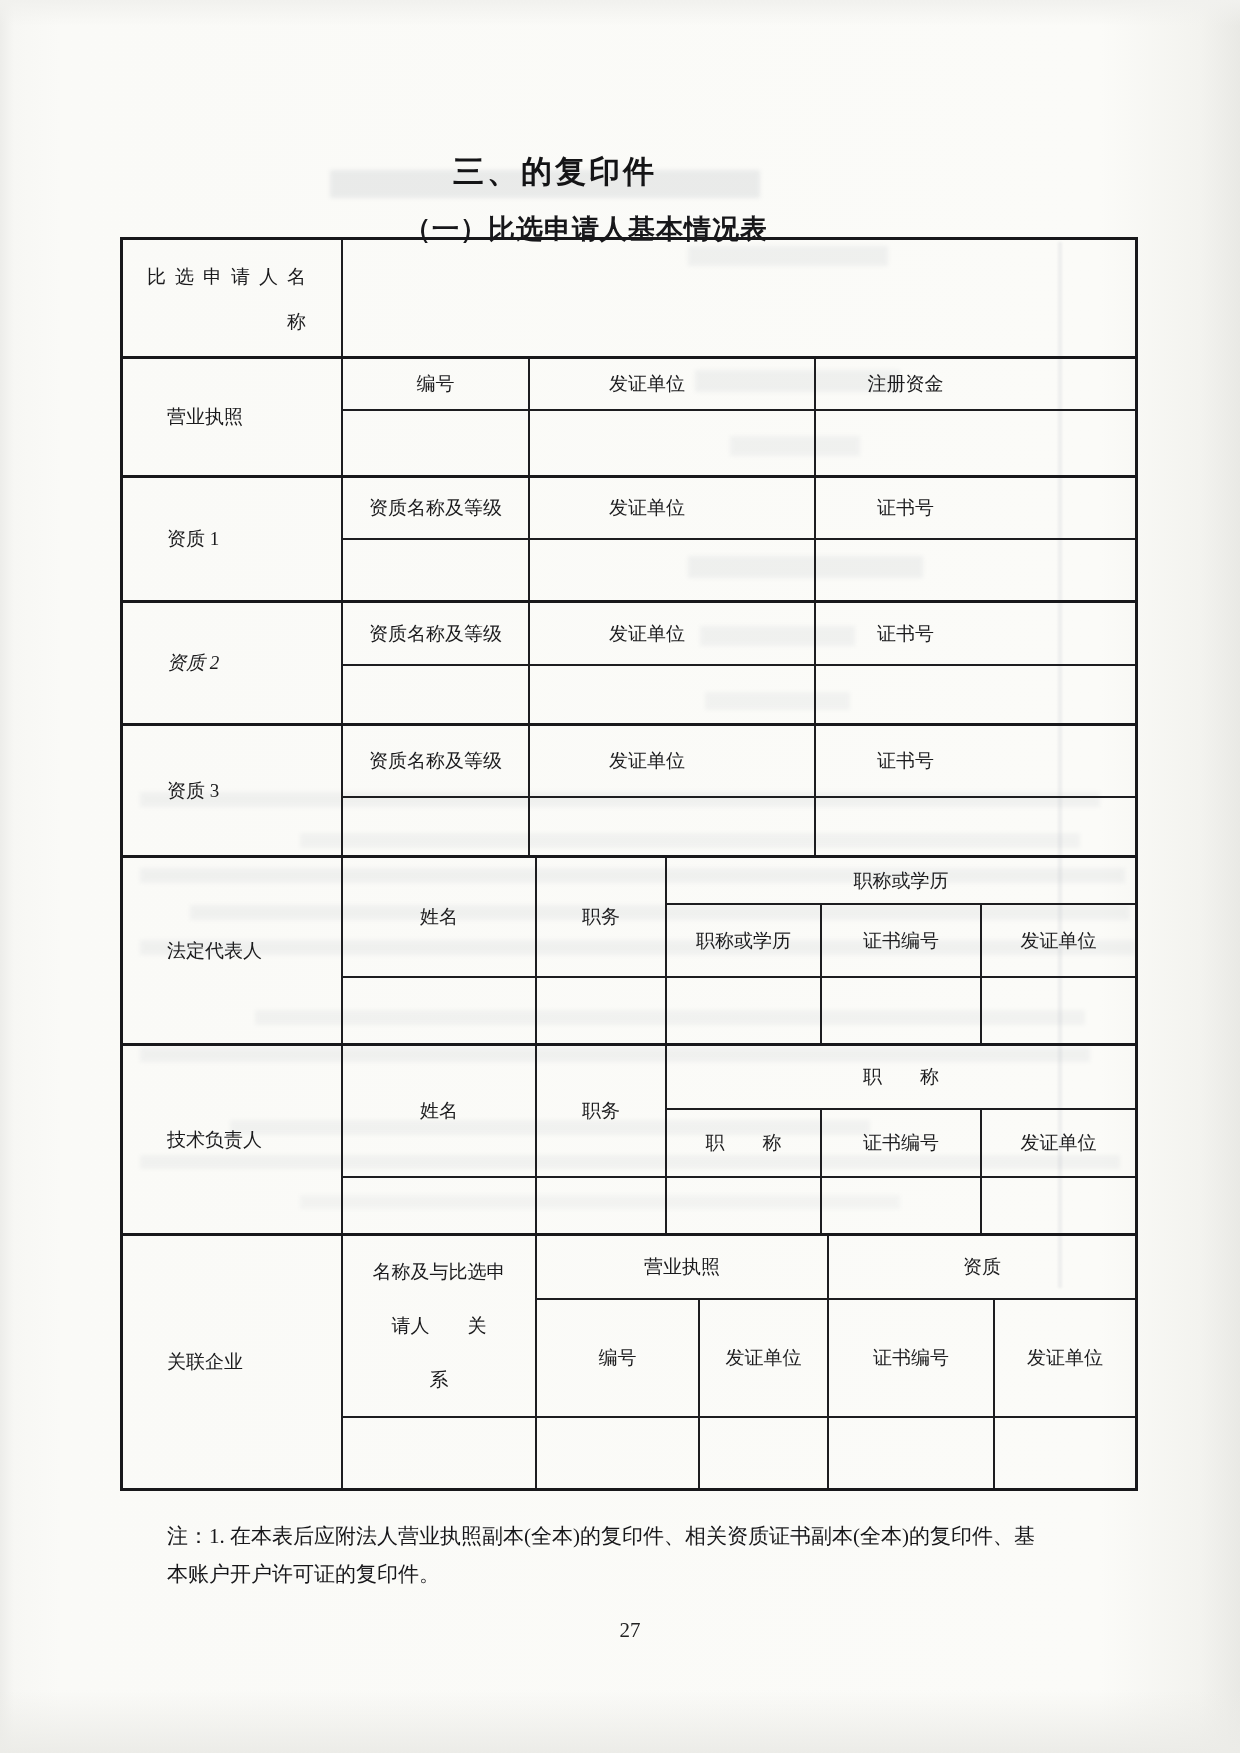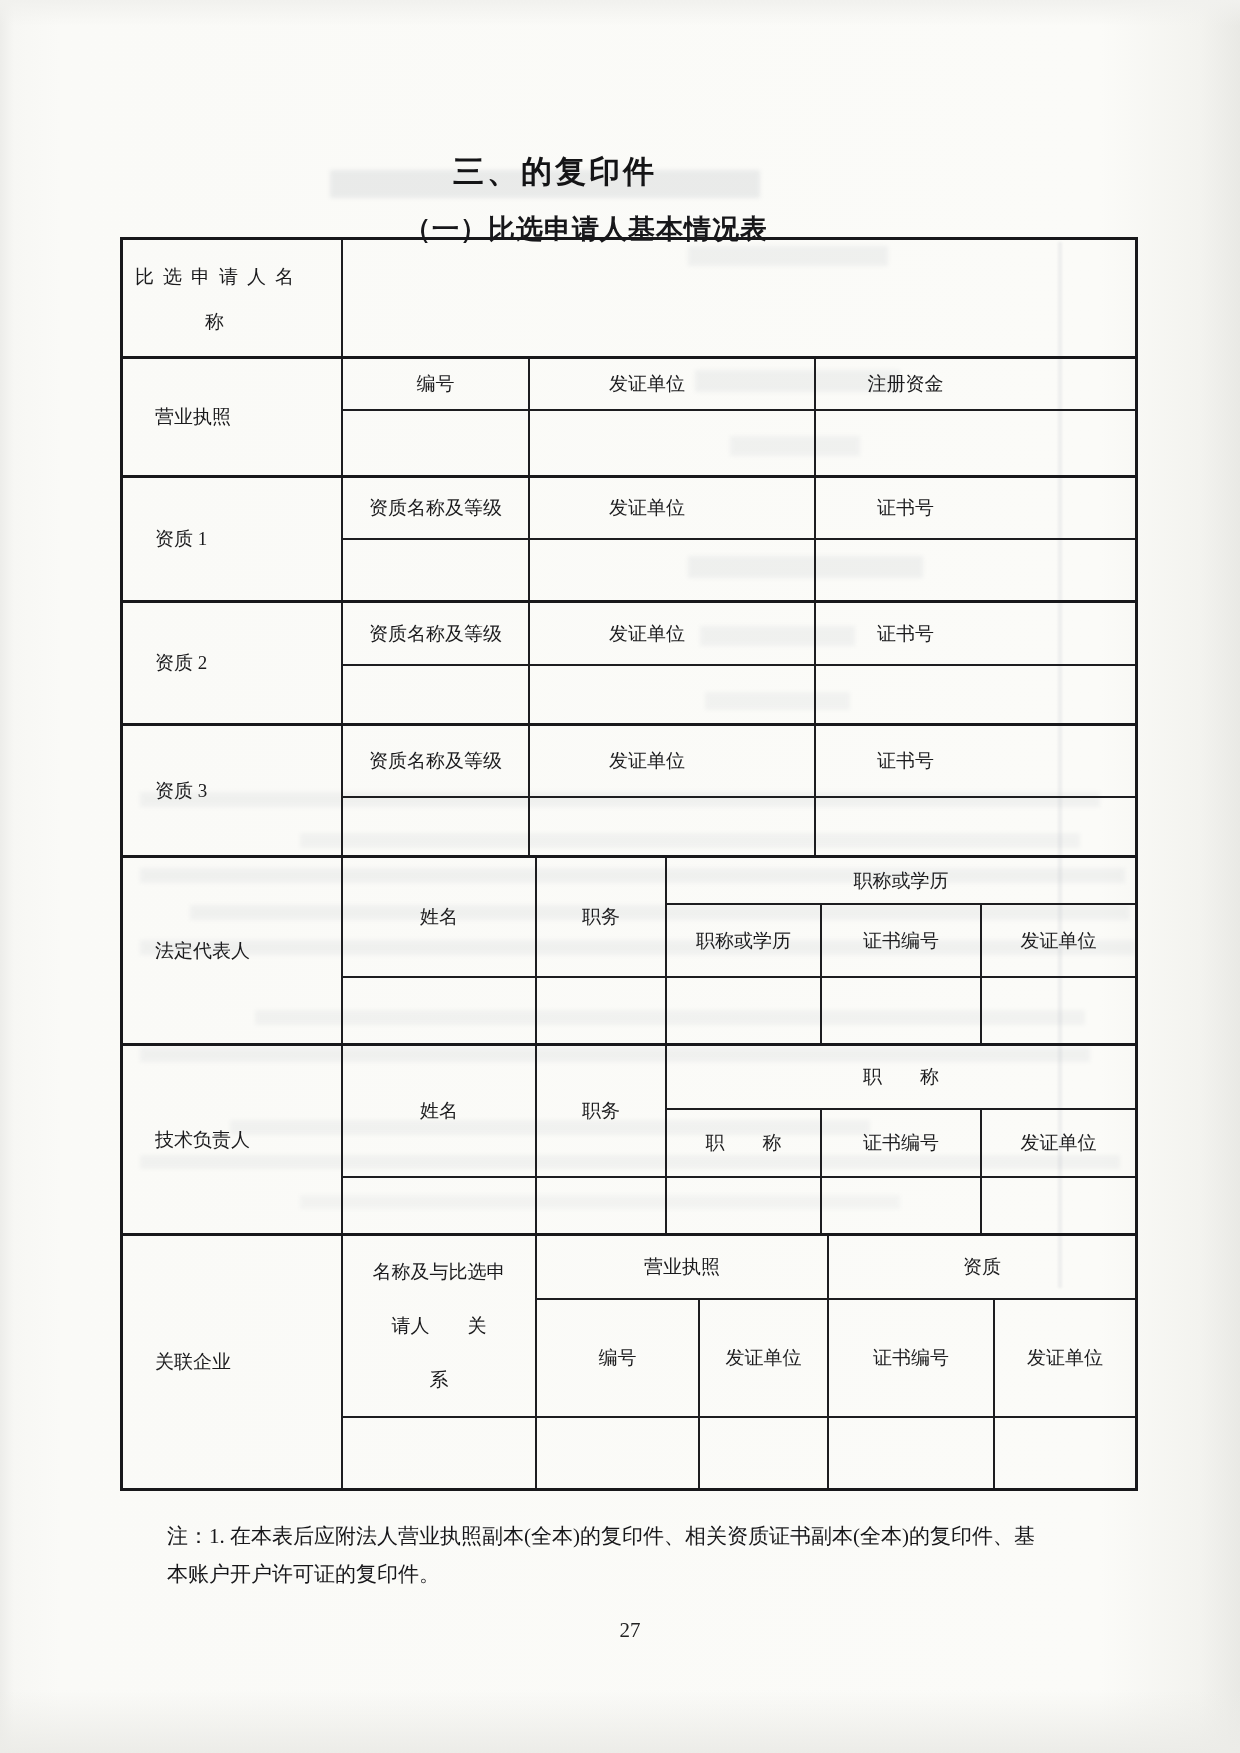--- a/index.html
+++ b/index.html
@@ -39,7 +39,7 @@
   }
   .c.nol{border-left:none;}
   .c.bt{border-top:2px solid #1d1d20;}
-  .c.lab{justify-content:flex-start;padding-left:32px;text-align:center;}
+  .c.lab{justify-content:flex-start;padding-left:32px;text-align:right;margin-left:12px;}
   
   .s1{grid-template-columns:218px 1fr;grid-template-rows:116px;}
   .s1 .applicant-label{

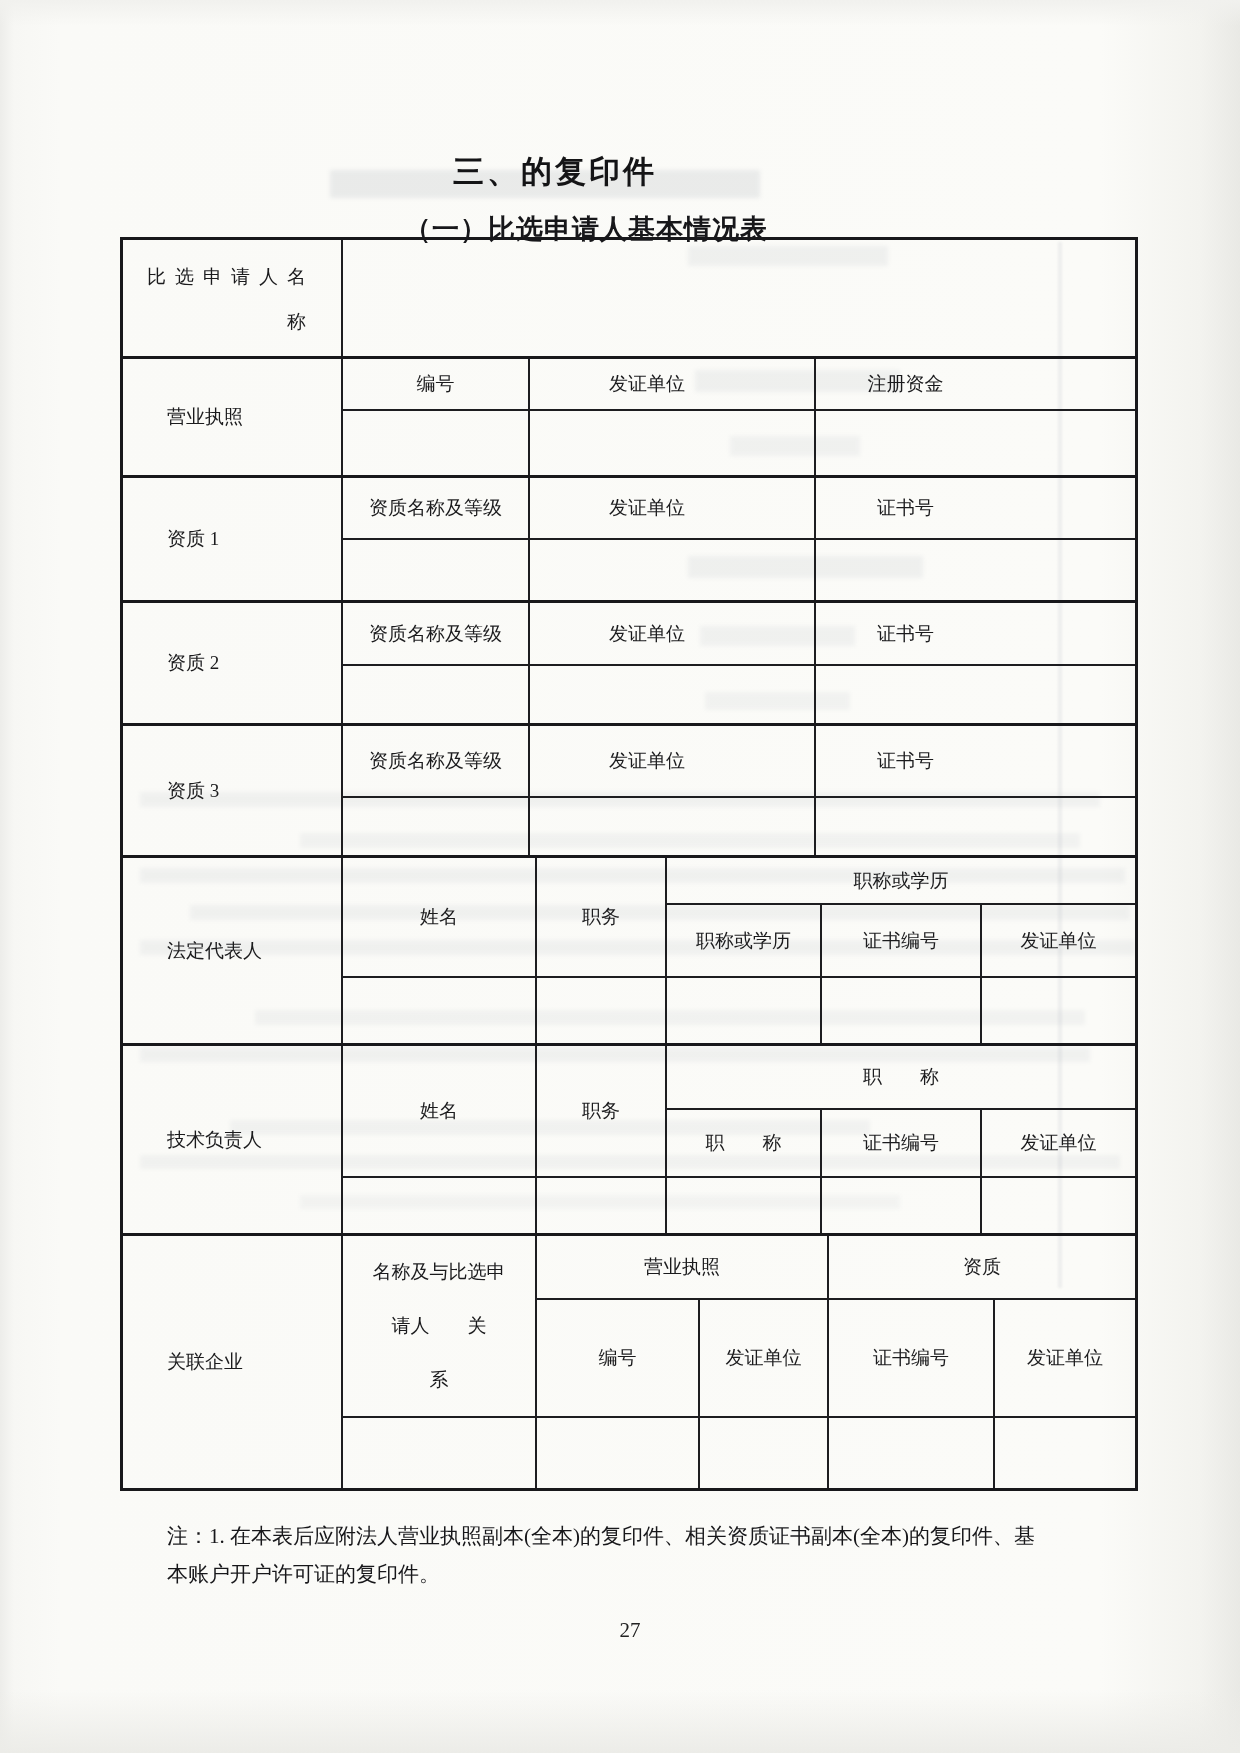--- a/index.html
+++ b/index.html
@@ -125,7 +125,7 @@
   </div>
 
   <div class="sec s-lic s4">
-    <div class="c nol lab" style="grid-column:1;grid-row:1/3;">资质 2</div>
+    <div class="c nol lab" style="grid-column:1;grid-row:1/3;font-style:italic;">资质 2</div>
     <div class="c" style="grid-column:2;grid-row:1;">资质名称及等级</div>
     <div class="c shift-r3" style="grid-column:3;grid-row:1;">发证单位</div>
     <div class="c shift-r4" style="grid-column:4;grid-row:1;">证书号</div>

